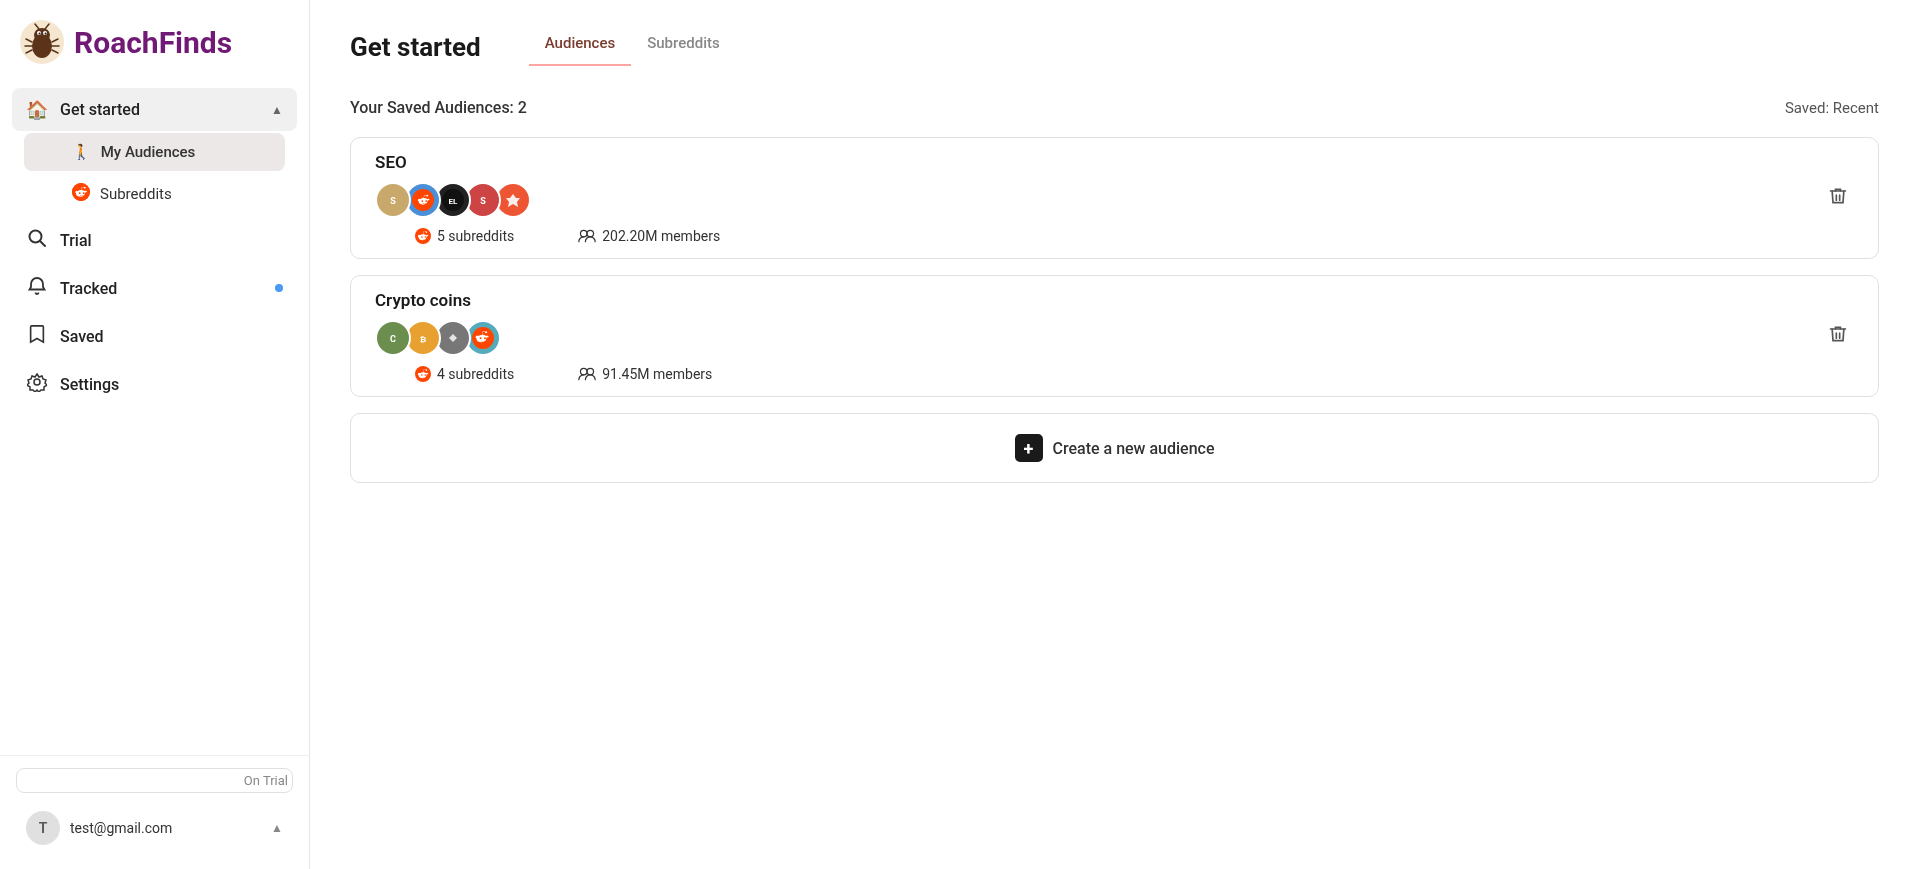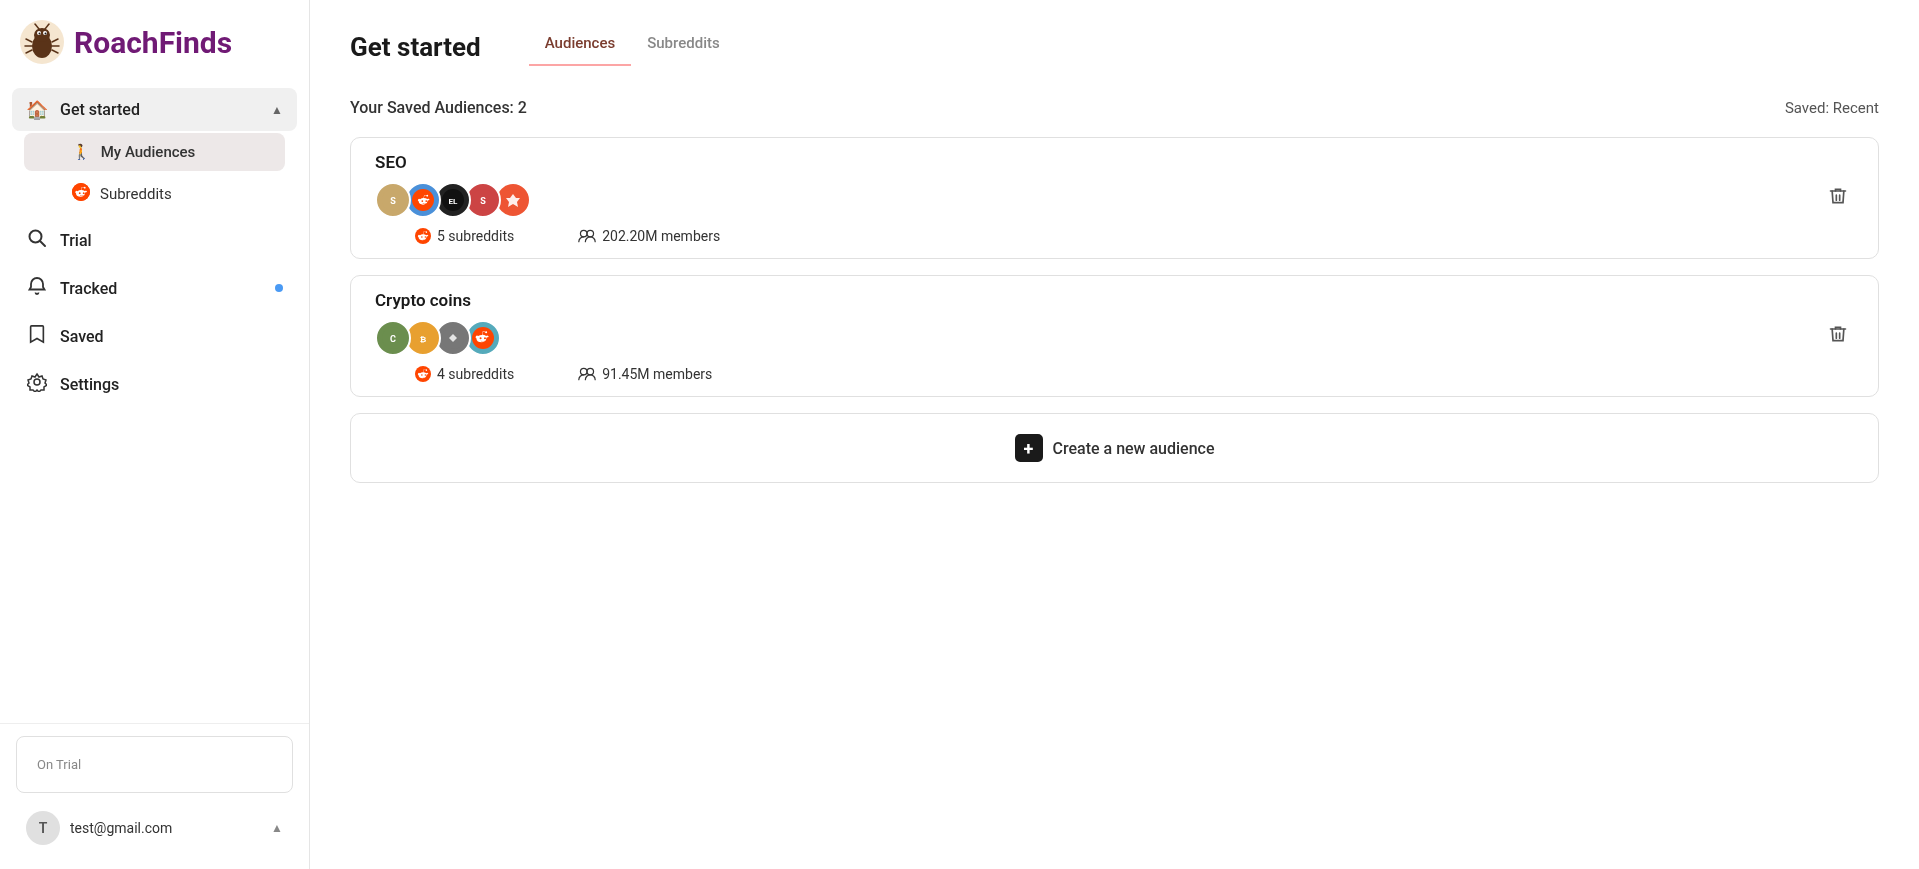--- a/index.html
+++ b/index.html
@@ -113,10 +113,10 @@
     }
 
     .on-trial-badge {
-      text-align: left;
+      text-align: right;
       color: #888;
       font-size: 13px;
-      padding: 20px;
+      padding: 4px;
       border: 1px solid #e0e0e0;
       border-radius: 8px;
       margin-bottom: 10px;

